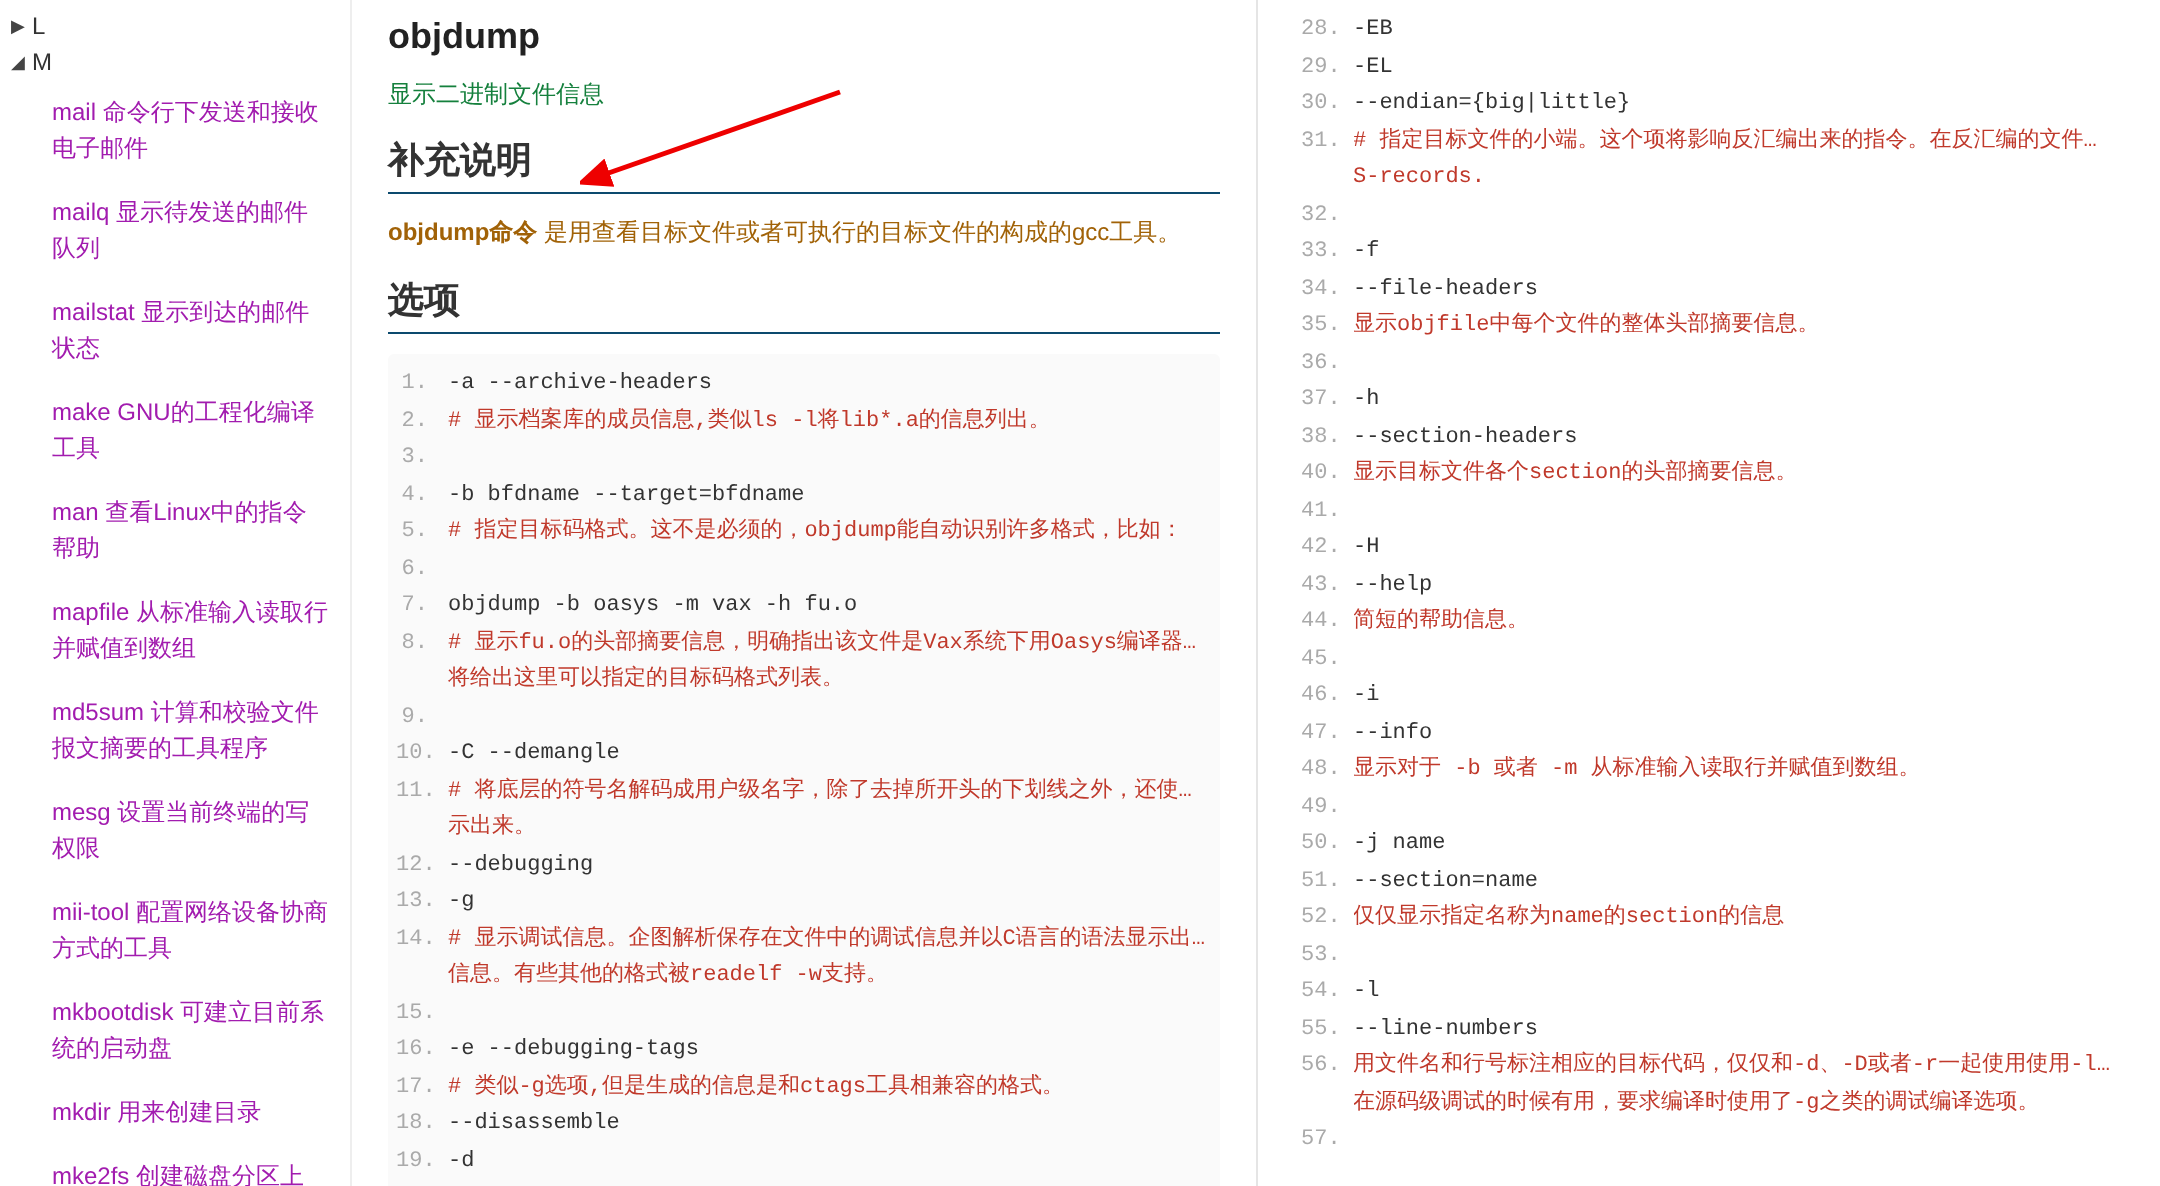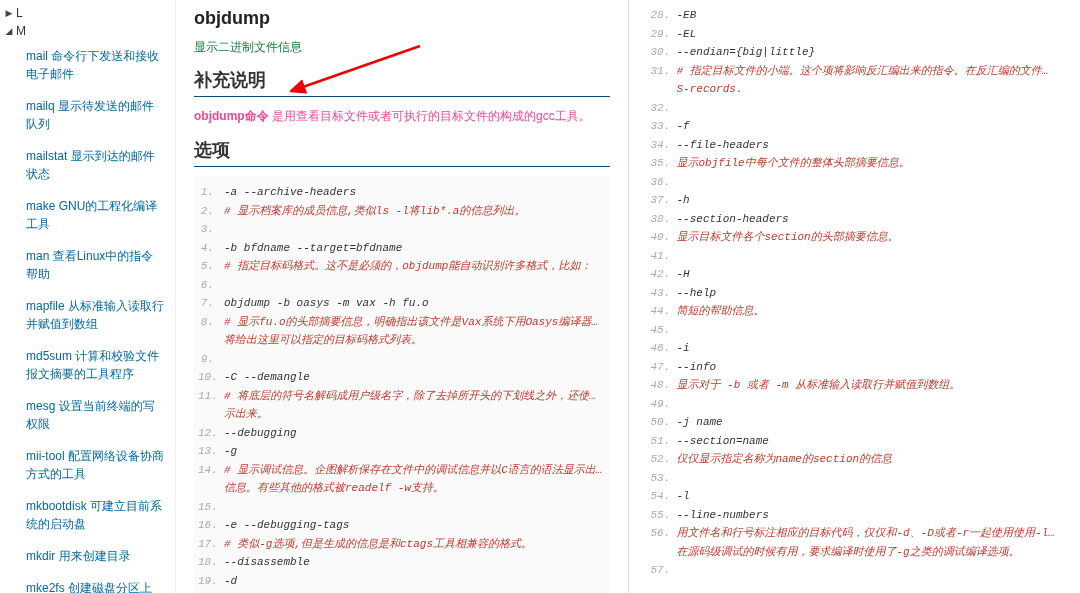--- a/index.html
+++ b/index.html
@@ -18,7 +18,7 @@
 h2 { font-size: 18px; font-weight: 600; border-bottom: 1px solid #0c4a6e; padding-bottom: 4px; margin-bottom: 10px; position: relative; }
 p.para { font-size: 12px; color: #ec4899; margin-bottom: 12px; line-height: 1.6; }
 .code-block { background: #fafafa; border-radius: 3px; padding: 6px 4px; font-family: "Consolas", "Courier New", monospace; font-size: 11px; }
-.code-line { display: flex; padding: 1px 0; line-height: 1.5; font-style: italic; }
+.code-line { display: flex; padding: 1px 0; line-height: 1.5; }
 .ln { width: 26px; text-align: right; color: #aaa; padding-right: 10px; flex-shrink: 0; }
 .cc { white-space: nowrap; overflow: hidden; text-overflow: ellipsis; color: #333; }
 .cc.comment { color: #c0392b; }

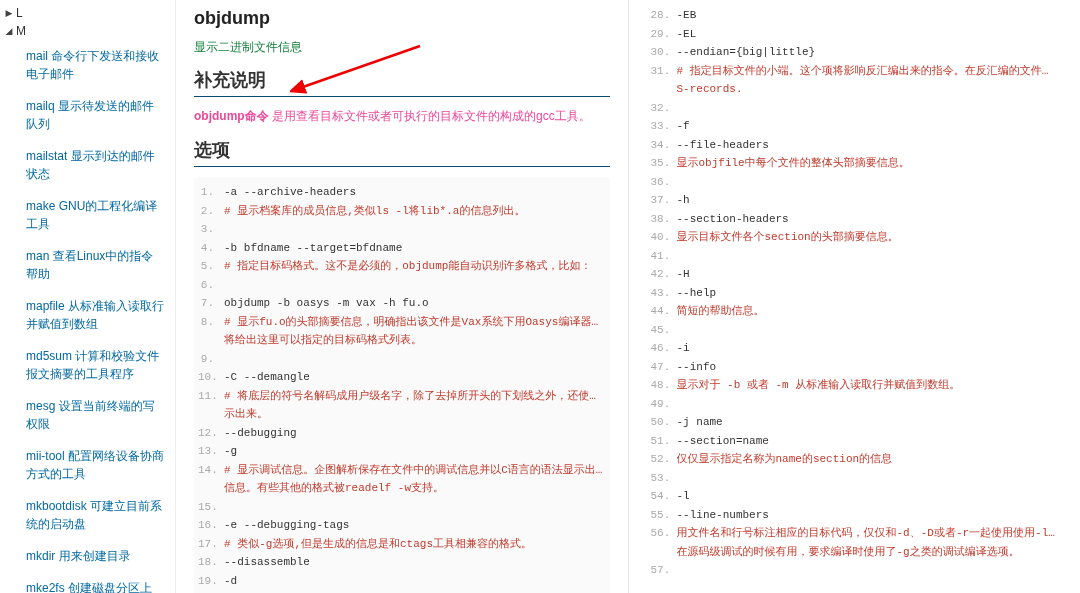--- a/index.html
+++ b/index.html
@@ -9,7 +9,7 @@
 .sb-cat { display: flex; align-items: center; font-size: 12px; color: #333; padding: 2px 0 2px 4px; }
 .caret { width: 10px; display: inline-block; text-align: center; color: #444; font-size: 9px; margin-right: 2px; }
 .sb-list { padding-left: 24px; }
-.sb-item { font-size: 12px; color: #0369a1; line-height: 1.5; padding: 7px 2px; }
+.sb-item { font-size: 12px; color: #a21caf; line-height: 1.5; padding: 7px 2px; }
 .main { flex: 1; display: flex; overflow: hidden; }
 .col { flex: 1; padding: 8px 18px 8px 18px; overflow: hidden; }
 .col.left { border-right: 1px solid #e5e5e5; }

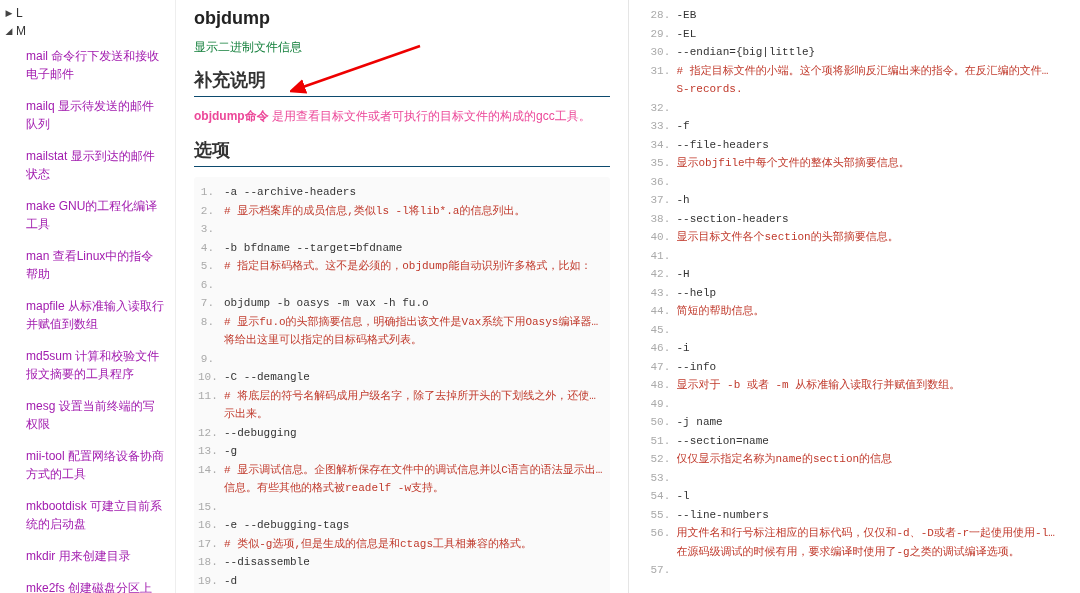--- a/index.html
+++ b/index.html
@@ -16,7 +16,7 @@
 h1 { font-size: 18px; font-weight: 600; color: #222; margin-bottom: 10px; }
 .desc { font-size: 12px; color: #15803d; margin-bottom: 12px; }
 h2 { font-size: 18px; font-weight: 600; border-bottom: 1px solid #0c4a6e; padding-bottom: 4px; margin-bottom: 10px; position: relative; }
-p.para { font-size: 12px; color: #ec4899; margin-bottom: 12px; line-height: 1.6; }
+p.para { font-size: 12px; color: #a16207; margin-bottom: 12px; line-height: 1.6; }
 .code-block { background: #fafafa; border-radius: 3px; padding: 6px 4px; font-family: "Consolas", "Courier New", monospace; font-size: 11px; }
 .code-line { display: flex; padding: 1px 0; line-height: 1.5; }
 .ln { width: 26px; text-align: right; color: #aaa; padding-right: 10px; flex-shrink: 0; }

